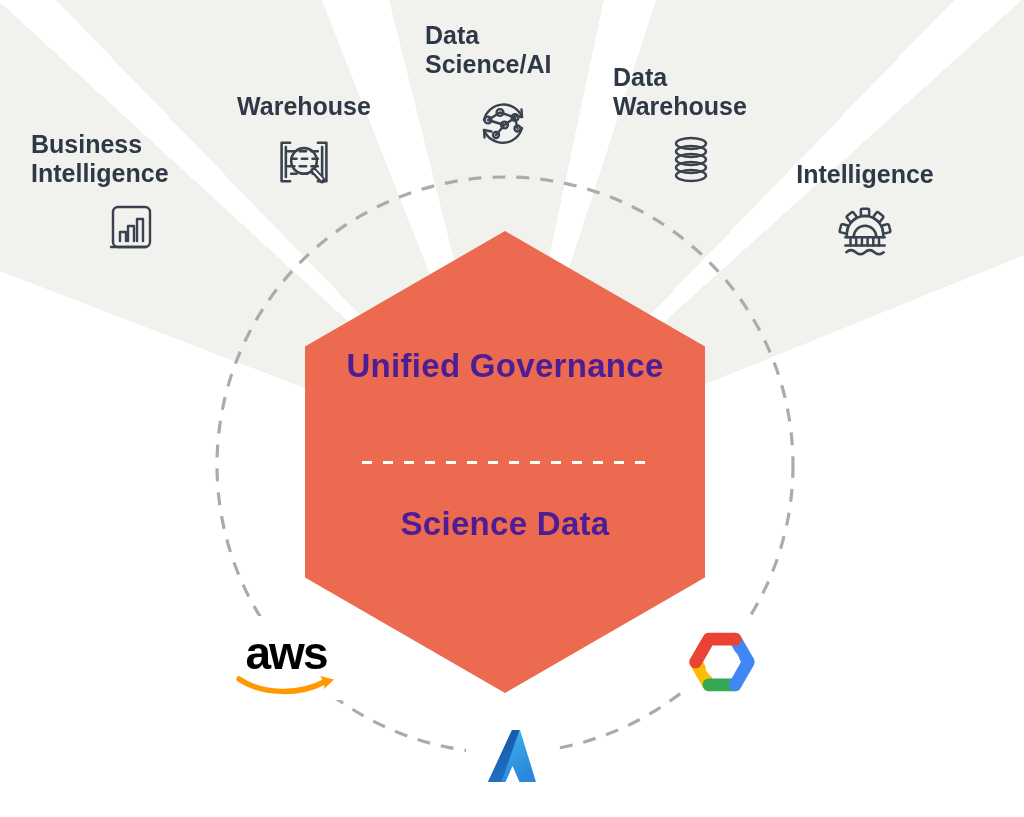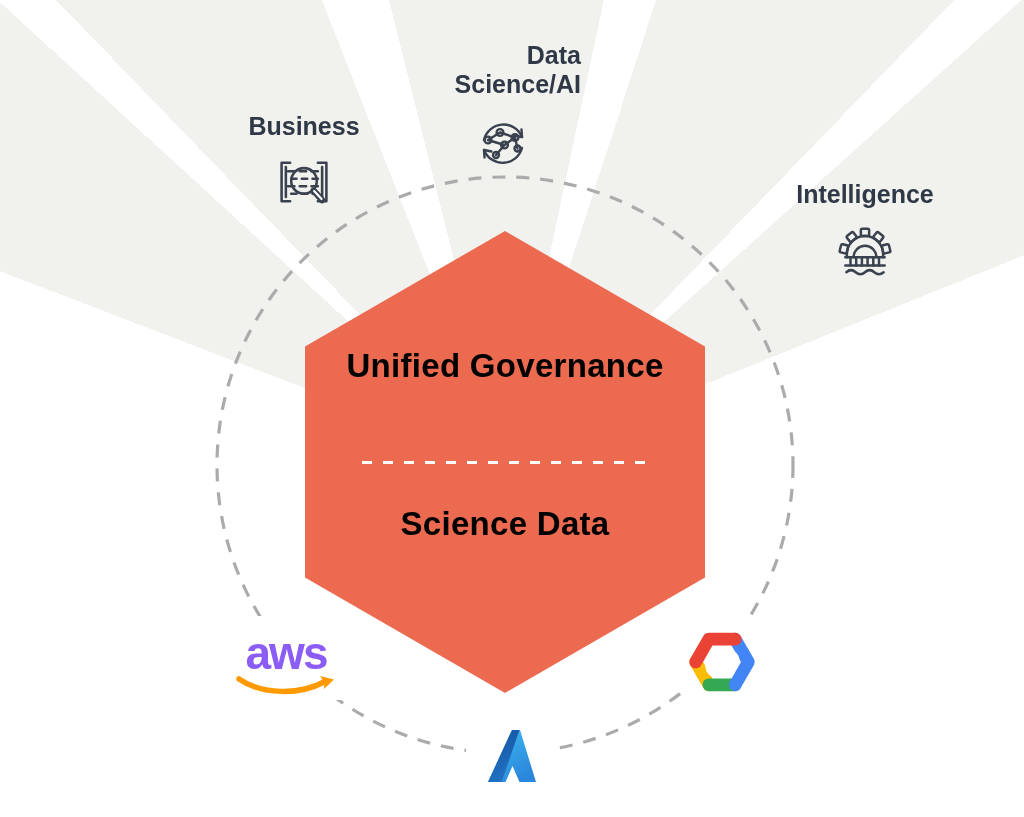--- a/index.html
+++ b/index.html
@@ -43,7 +43,7 @@
   
   .capability{position:absolute;display:flex;flex-direction:column;align-items:center;}
   .cap-label{
-    font-size:25px;font-weight:600;color:#2E3846;text-align:right;line-height:1.16;margin-top:20px;
+    font-size:25px;font-weight:600;color:#2E3846;text-align:left;line-height:1.16;
   }
   .cap-icon{margin-top:13px;}
   .cap-bi{left:31px;top:130px;width:200px;}

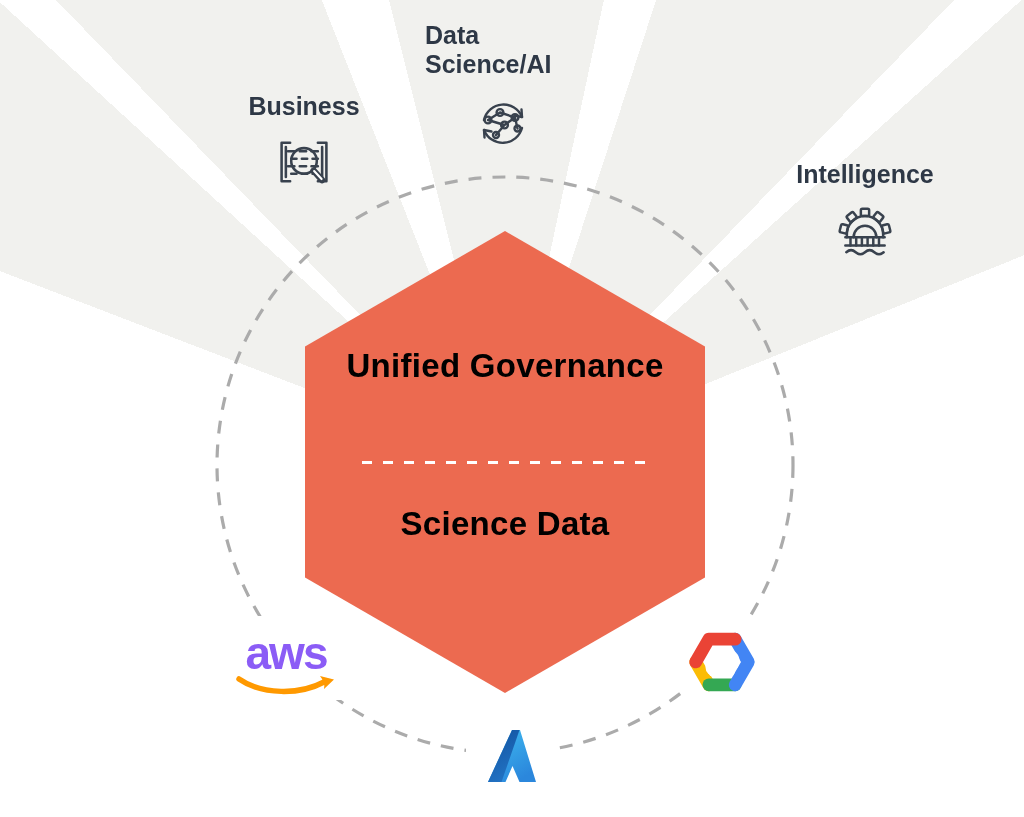--- a/index.html
+++ b/index.html
@@ -108,6 +108,16 @@
     </svg>
   </div>
 
+  <div class="capability cap-dw">
+    <div class="cap-label">Data Warehouse</div>
+    <svg class="cap-icon" width="52" height="50" viewBox="0 0 52 46">
+      <ellipse cx="26" cy="31.5" rx="15" ry="5.5" class="icon-stroke"></ellipse>
+      <ellipse cx="26" cy="39.5" rx="15" ry="5.5" fill="#fff" class="icon-stroke" transform="translate(0 -16)"></ellipse>
+      <ellipse cx="26" cy="23.5" rx="15" ry="5.5" fill="#fff" class="icon-stroke" transform="translate(0 -8)"></ellipse>
+      <ellipse cx="26" cy="7.5" rx="15" ry="5.5" fill="#fff" class="icon-stroke"></ellipse>
+      <ellipse cx="26" cy="39.5" rx="15" ry="5.5" class="icon-stroke"></ellipse>
+    </svg>
+  </div>
 
   <div class="capability cap-orch">
     <div class="cap-label">Intelligence</div>

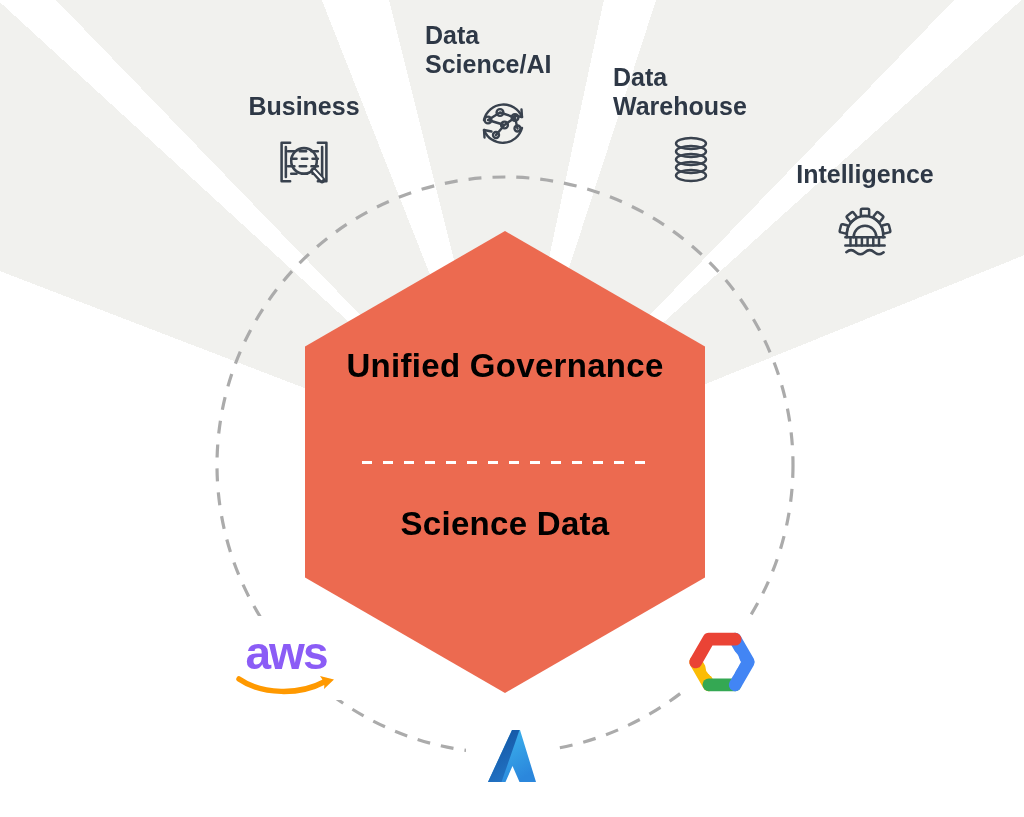--- a/index.html
+++ b/index.html
@@ -75,7 +75,7 @@
 
 
   <div class="capability cap-streaming">
-    <div class="cap-label">Business</div>
+    <div class="cap-label">Warehouse</div>
     <svg class="cap-icon" width="64" height="56" viewBox="0 0 60 52">
       <path d="M17 8 H9 V44 H17" class="icon-stroke"></path>
       <path d="M13 12 V40" class="icon-stroke"></path>

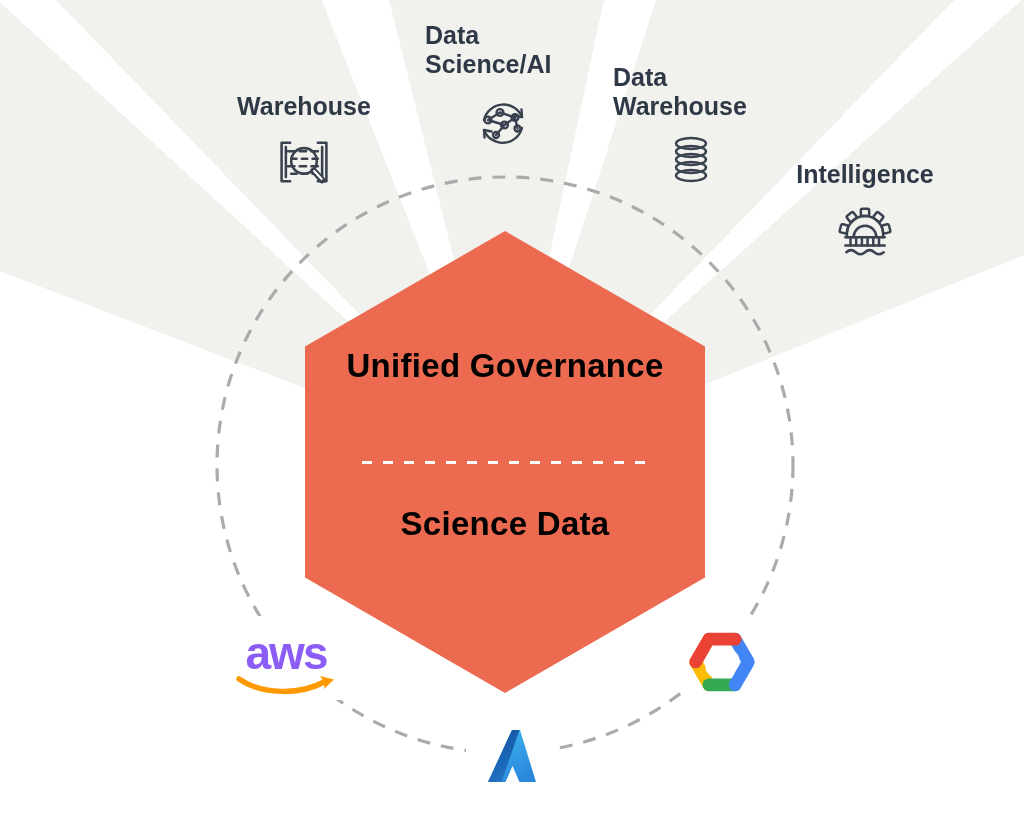--- a/index.html
+++ b/index.html
@@ -73,6 +73,16 @@
     <circle cx="505" cy="465" r="288" fill="none" stroke="#ABABAB" stroke-width="3.2" stroke-dasharray="13 11"></circle>
   </svg>
 
+  <div class="capability cap-bi">
+    <div class="cap-label">Business Intelligence</div>
+    <svg class="cap-icon" width="50" height="54" viewBox="0 0 50 54">
+      <rect x="7" y="6" width="37" height="40" rx="5" class="icon-stroke"></rect>
+      <path d="M5 46 H40" class="icon-stroke"></path>
+      <path d="M14 40 V31 H20 V40" class="icon-stroke"></path>
+      <path d="M22 40 V25 H28 V40" class="icon-stroke"></path>
+      <path d="M31 40 V18 H37 V40" class="icon-stroke"></path>
+    </svg>
+  </div>
 
   <div class="capability cap-streaming">
     <div class="cap-label">Warehouse</div>

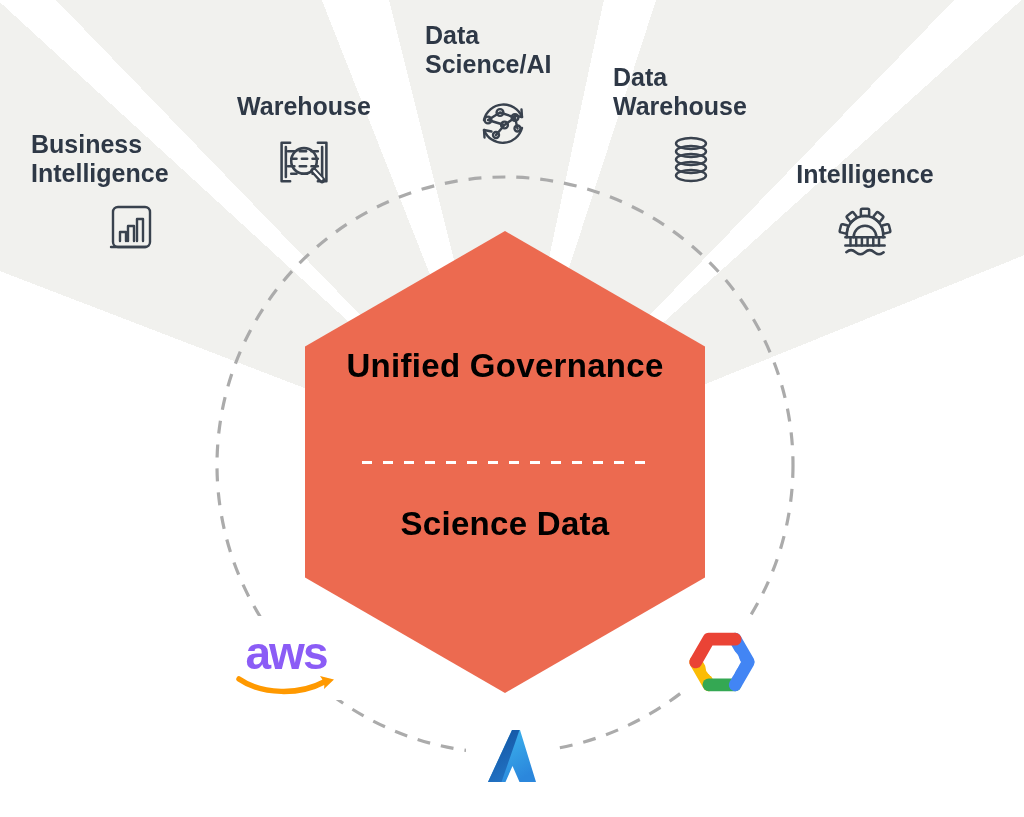--- a/index.html
+++ b/index.html
@@ -31,7 +31,7 @@
     clip-path:polygon(50% 0%,100% 25%,100% 75%,50% 100%,0% 75%,0% 25%);
   }
   .hex-label{
-    position:absolute;width:100%;text-align:center;color:#000000;
+    position:absolute;width:100%;text-align:center;color:#4c1d95;
     font-weight:700;font-size:33px;line-height:43px;letter-spacing:.3px;
   }
   .hex-label.top{top:113px;}

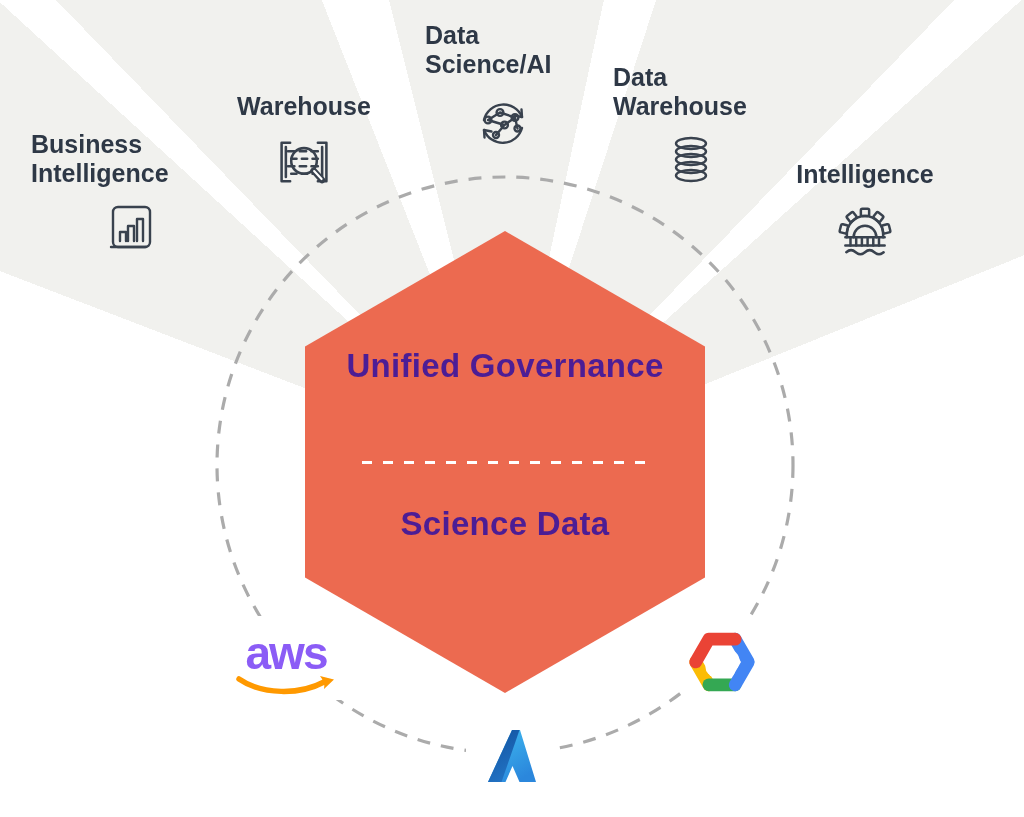--- a/index.html
+++ b/index.html
@@ -57,7 +57,7 @@
   .logo-gcp{left:682px;top:622px;width:80px;height:80px;}
   .logo-azure{left:466px;top:718px;width:84px;height:76px;}
   .aws-text{
-    font-size:46px;font-weight:700;color:#8b5cf6;letter-spacing:-2px;line-height:.9;
+    font-size:46px;font-weight:700;color:#000000;letter-spacing:-2px;line-height:.9;
     margin-top:16px;
   }
   .icon-stroke{stroke:#39424E;fill:none;stroke-width:2.4;stroke-linecap:round;stroke-linejoin:round;}

